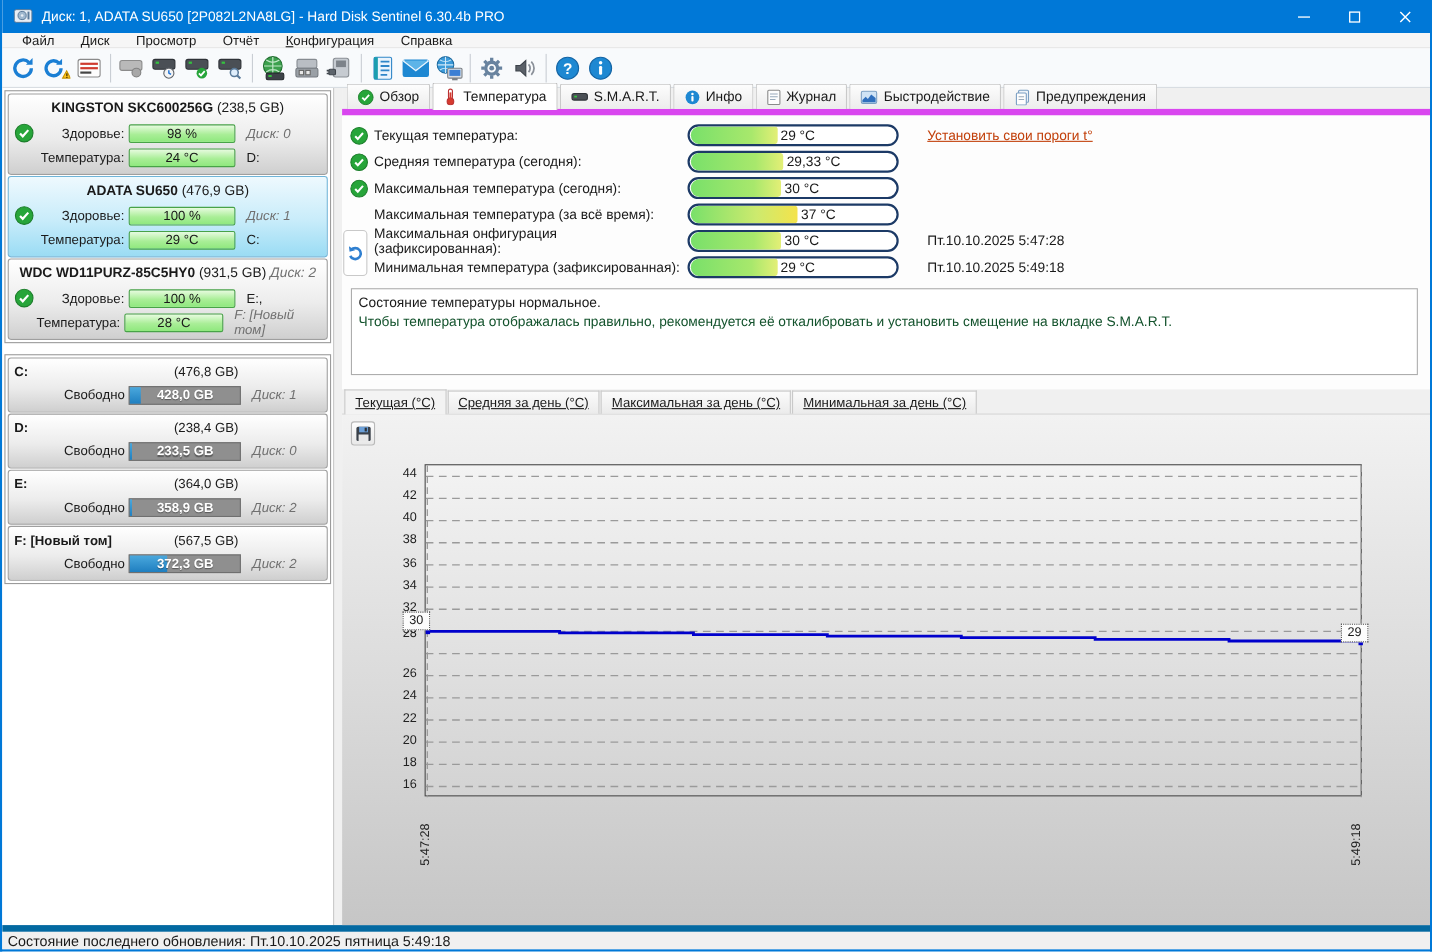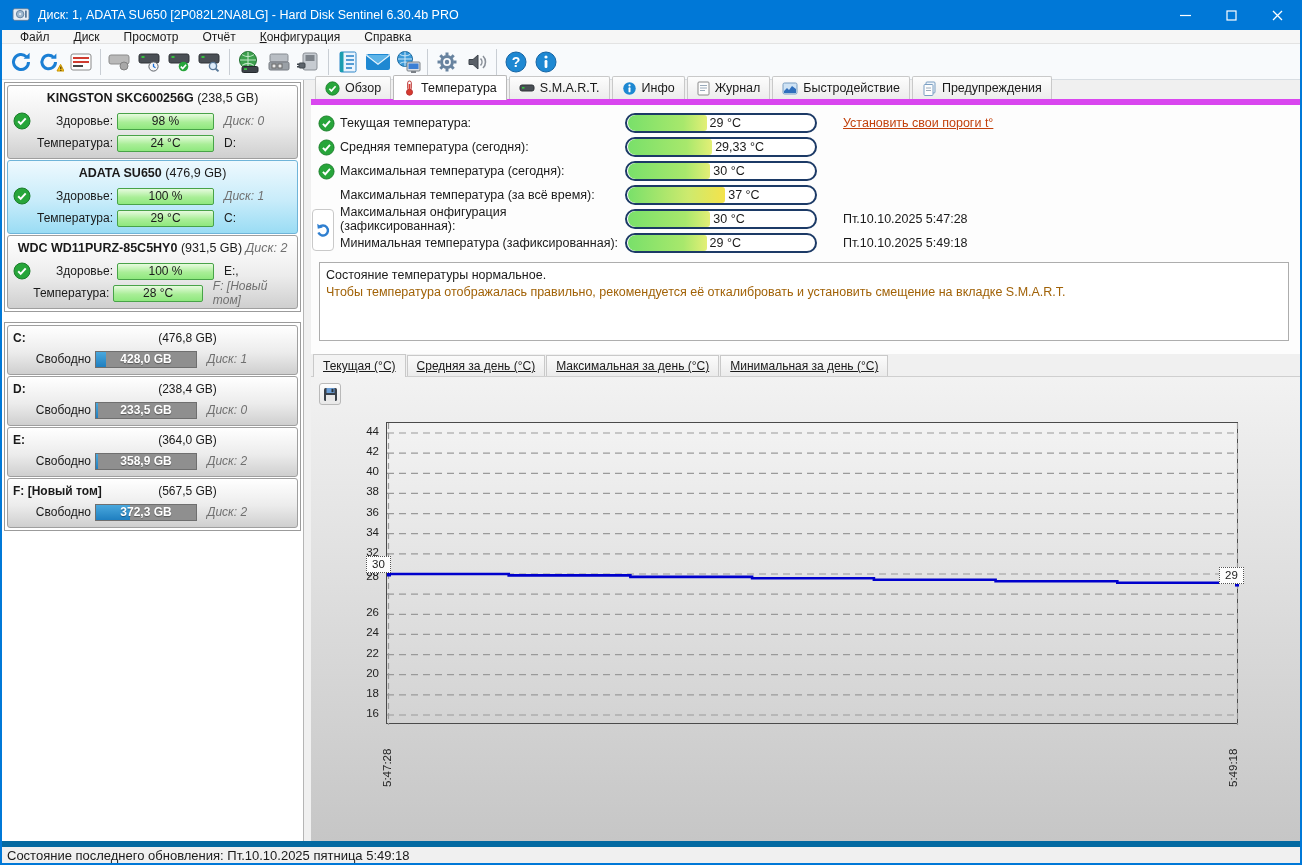--- a/index.html
+++ b/index.html
@@ -72,7 +72,7 @@
   a.thresh-link { color:#c2410c; text-decoration:underline; }
   .undo-btn { position:absolute; left:1px; top:104px; width:22px; height:42px; background:#fff; border:1px solid #c9c9c9; border-radius:4px; display:flex; align-items:center; justify-content:center; }
   .note-box { border:1px solid #adadad; background:#fff; margin:7px 3px 0 3px; height:79px; padding:4px 6px; line-height:17px; font-size:12.5px; }
-  .note-blue { color:#a16207; }
+  .note-blue { color:#14532d; }
   
   .chart-sec { flex:1; display:flex; flex-direction:column; margin-top:13px; min-height:0;text-decoration:underline; }
   .subtabstrip { height:23px; background:#f0f0f0; border-bottom:1px solid #cfcfcf; display:flex; align-items:flex-end; padding-left:2px; flex:0 0 auto; }

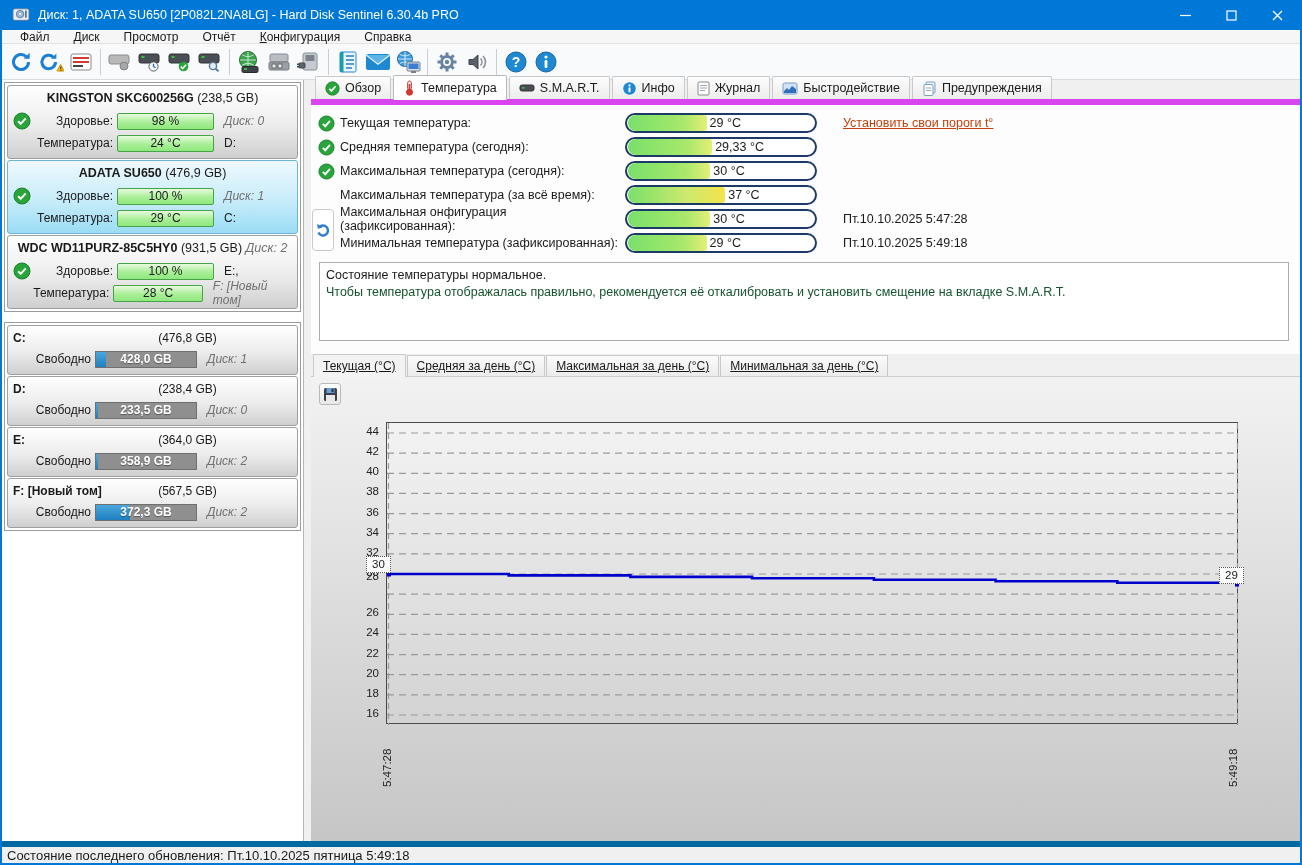--- a/index.html
+++ b/index.html
@@ -49,7 +49,7 @@
   .p-title { display:flex; height:18px; align-items:center; }
   .p-name { font-weight:bold; width:110px; }
   .p-size { flex:1; text-align:center; margin-left:-40px; }
-  .p-row { display:flex; align-items:center; height:20px; margin-top:2px; }
+  .p-row { display:flex; align-items:center; height:20px; margin-top:2px;justify-content:center; }
   .p-lbl { width:82px; text-align:right; padding-right:4px; }
   .pbar { width:102px; height:17px; background:#8f8f8f; border:1px solid #6f6f6f; position:relative; display:flex; align-items:center; justify-content:center; }
   .pbar .used { position:absolute; left:0; top:0; bottom:0; background:linear-gradient(#4aa8dd,#1f7fc0); }

